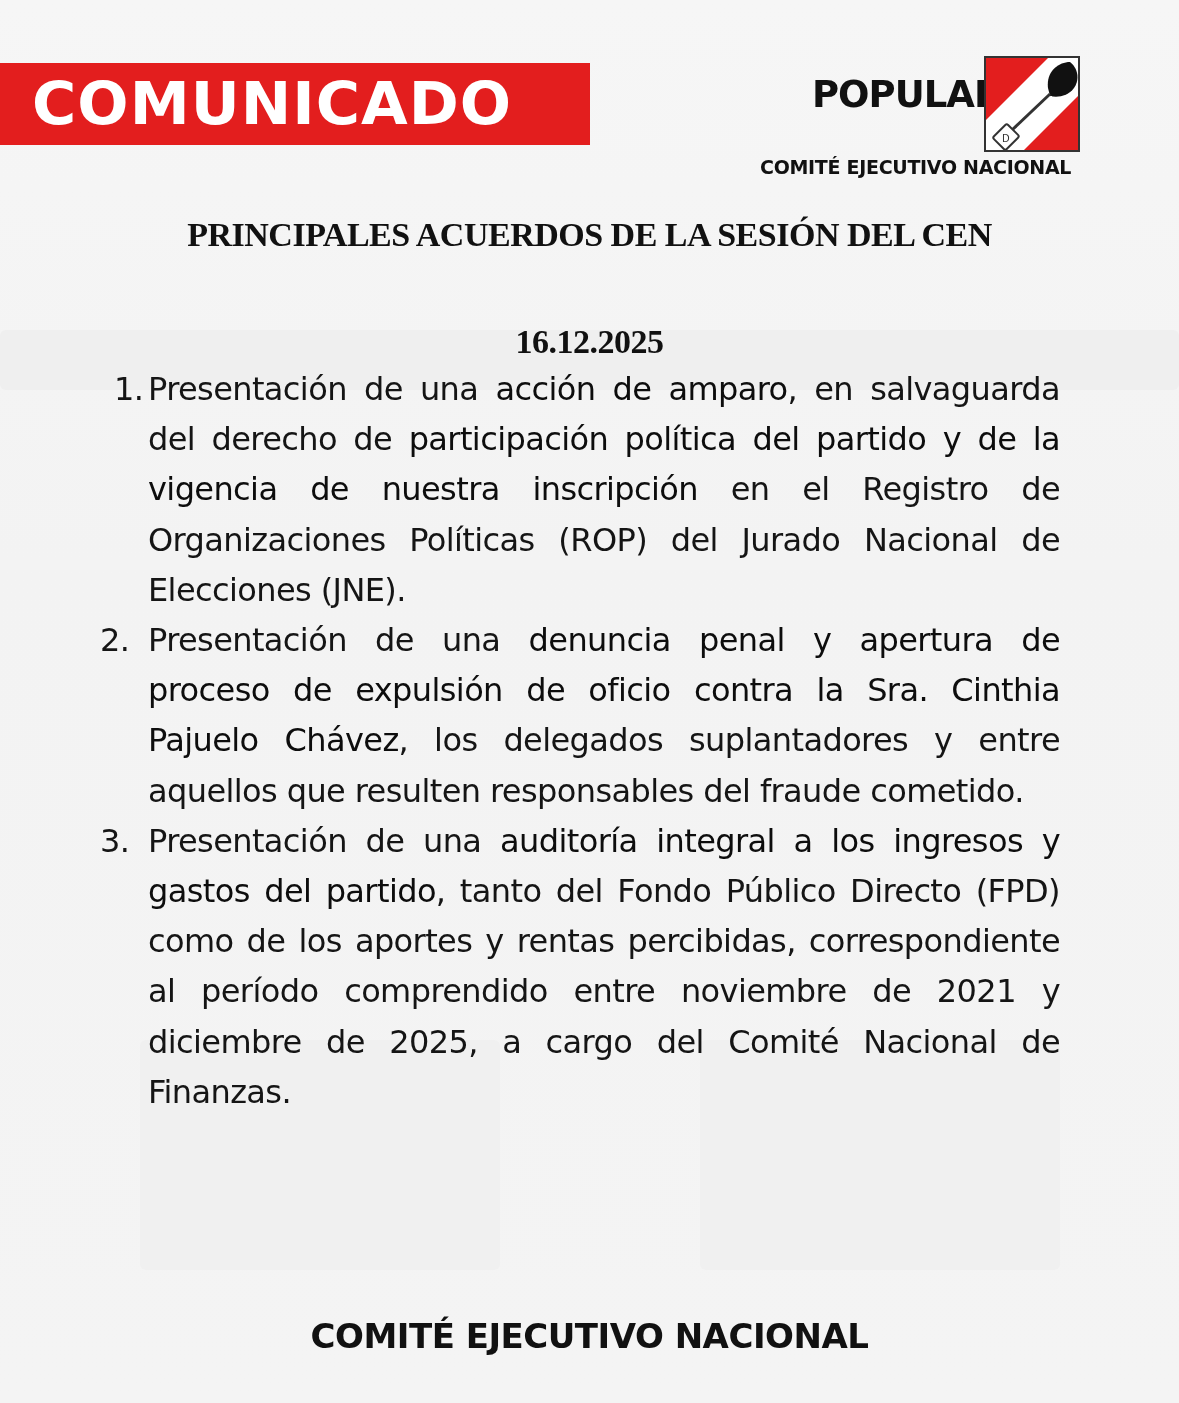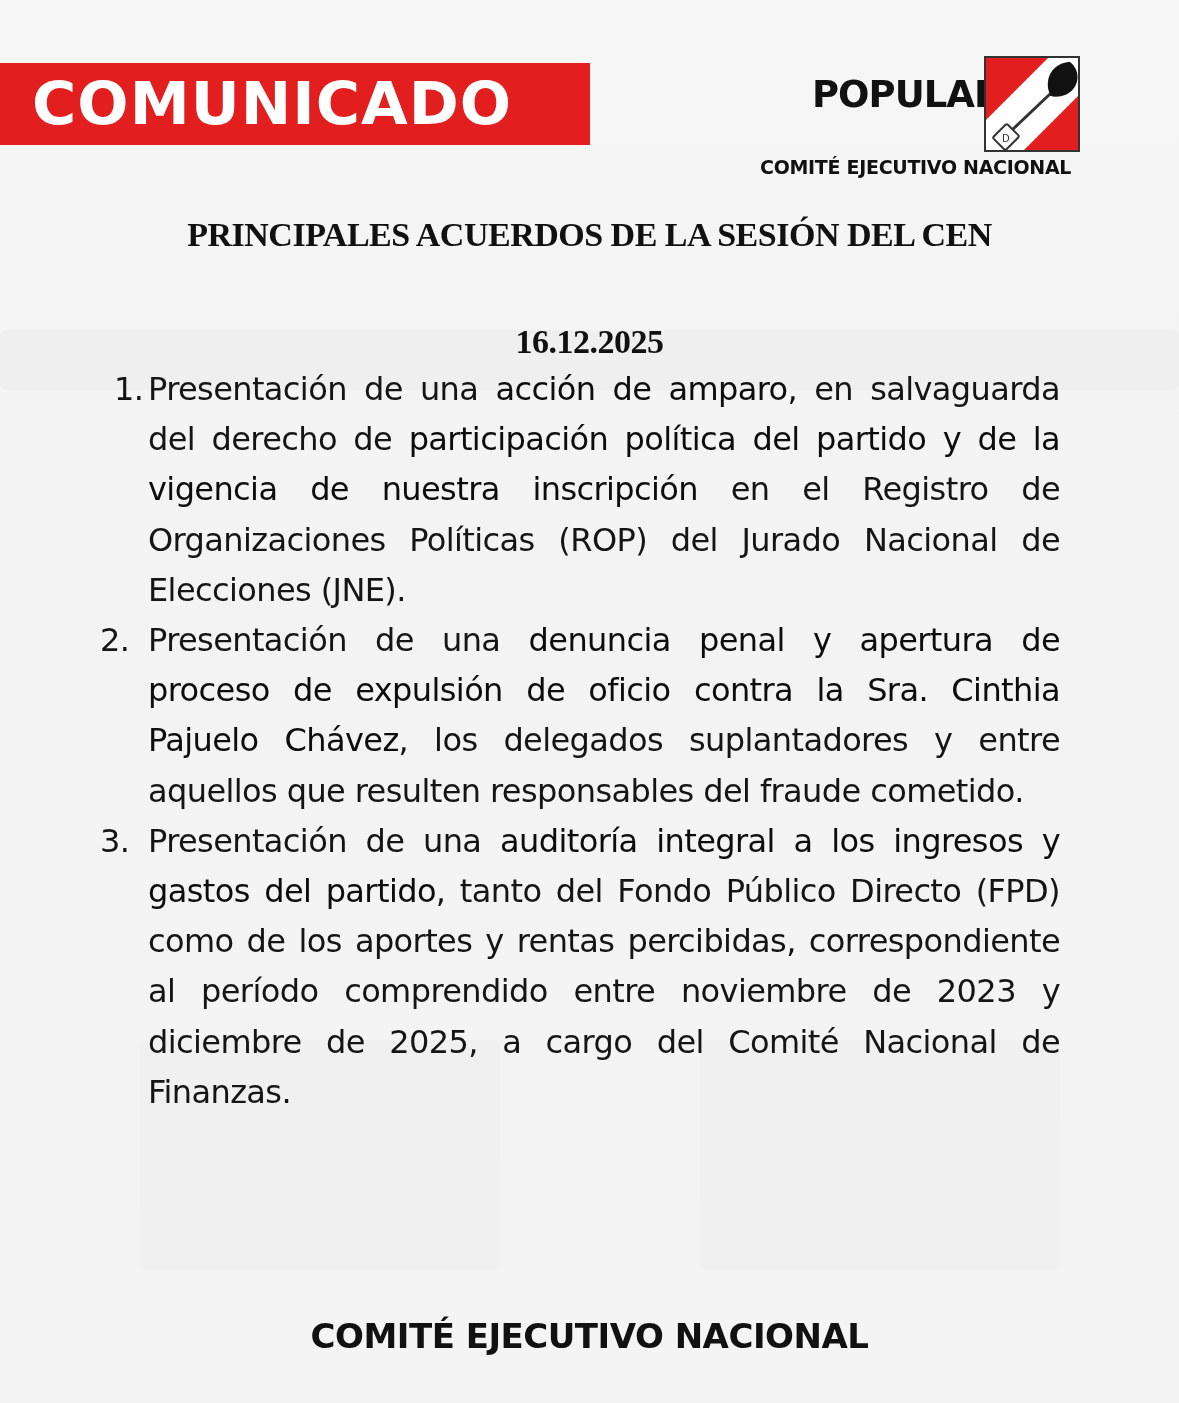--- a/index.html
+++ b/index.html
@@ -118,7 +118,7 @@
   </div>
   <div class="item">
     <span class="num" style="left:0">3.</span>
-    <span>Presentación de una </span><b>auditoría integral a los ingresos y gastos del partido</b><span>, tanto del Fondo Público Directo (FPD) como de los aportes y rentas percibidas, correspondiente al período comprendido entre noviembre de 2023 y diciembre de 2025, a cargo del Comité Nacional de Finanzas.</span>
+    <span>Presentación de una </span><b>auditoría integral a los ingresos y gastos del partido</b><span>, tanto del Fondo Público Directo (FPD) como de los aportes y rentas percibidas, correspondiente al período comprendido entre noviembre de 2021 y diciembre de 2025, a cargo del Comité Nacional de Finanzas.</span>
   </div>
 </div>
 

